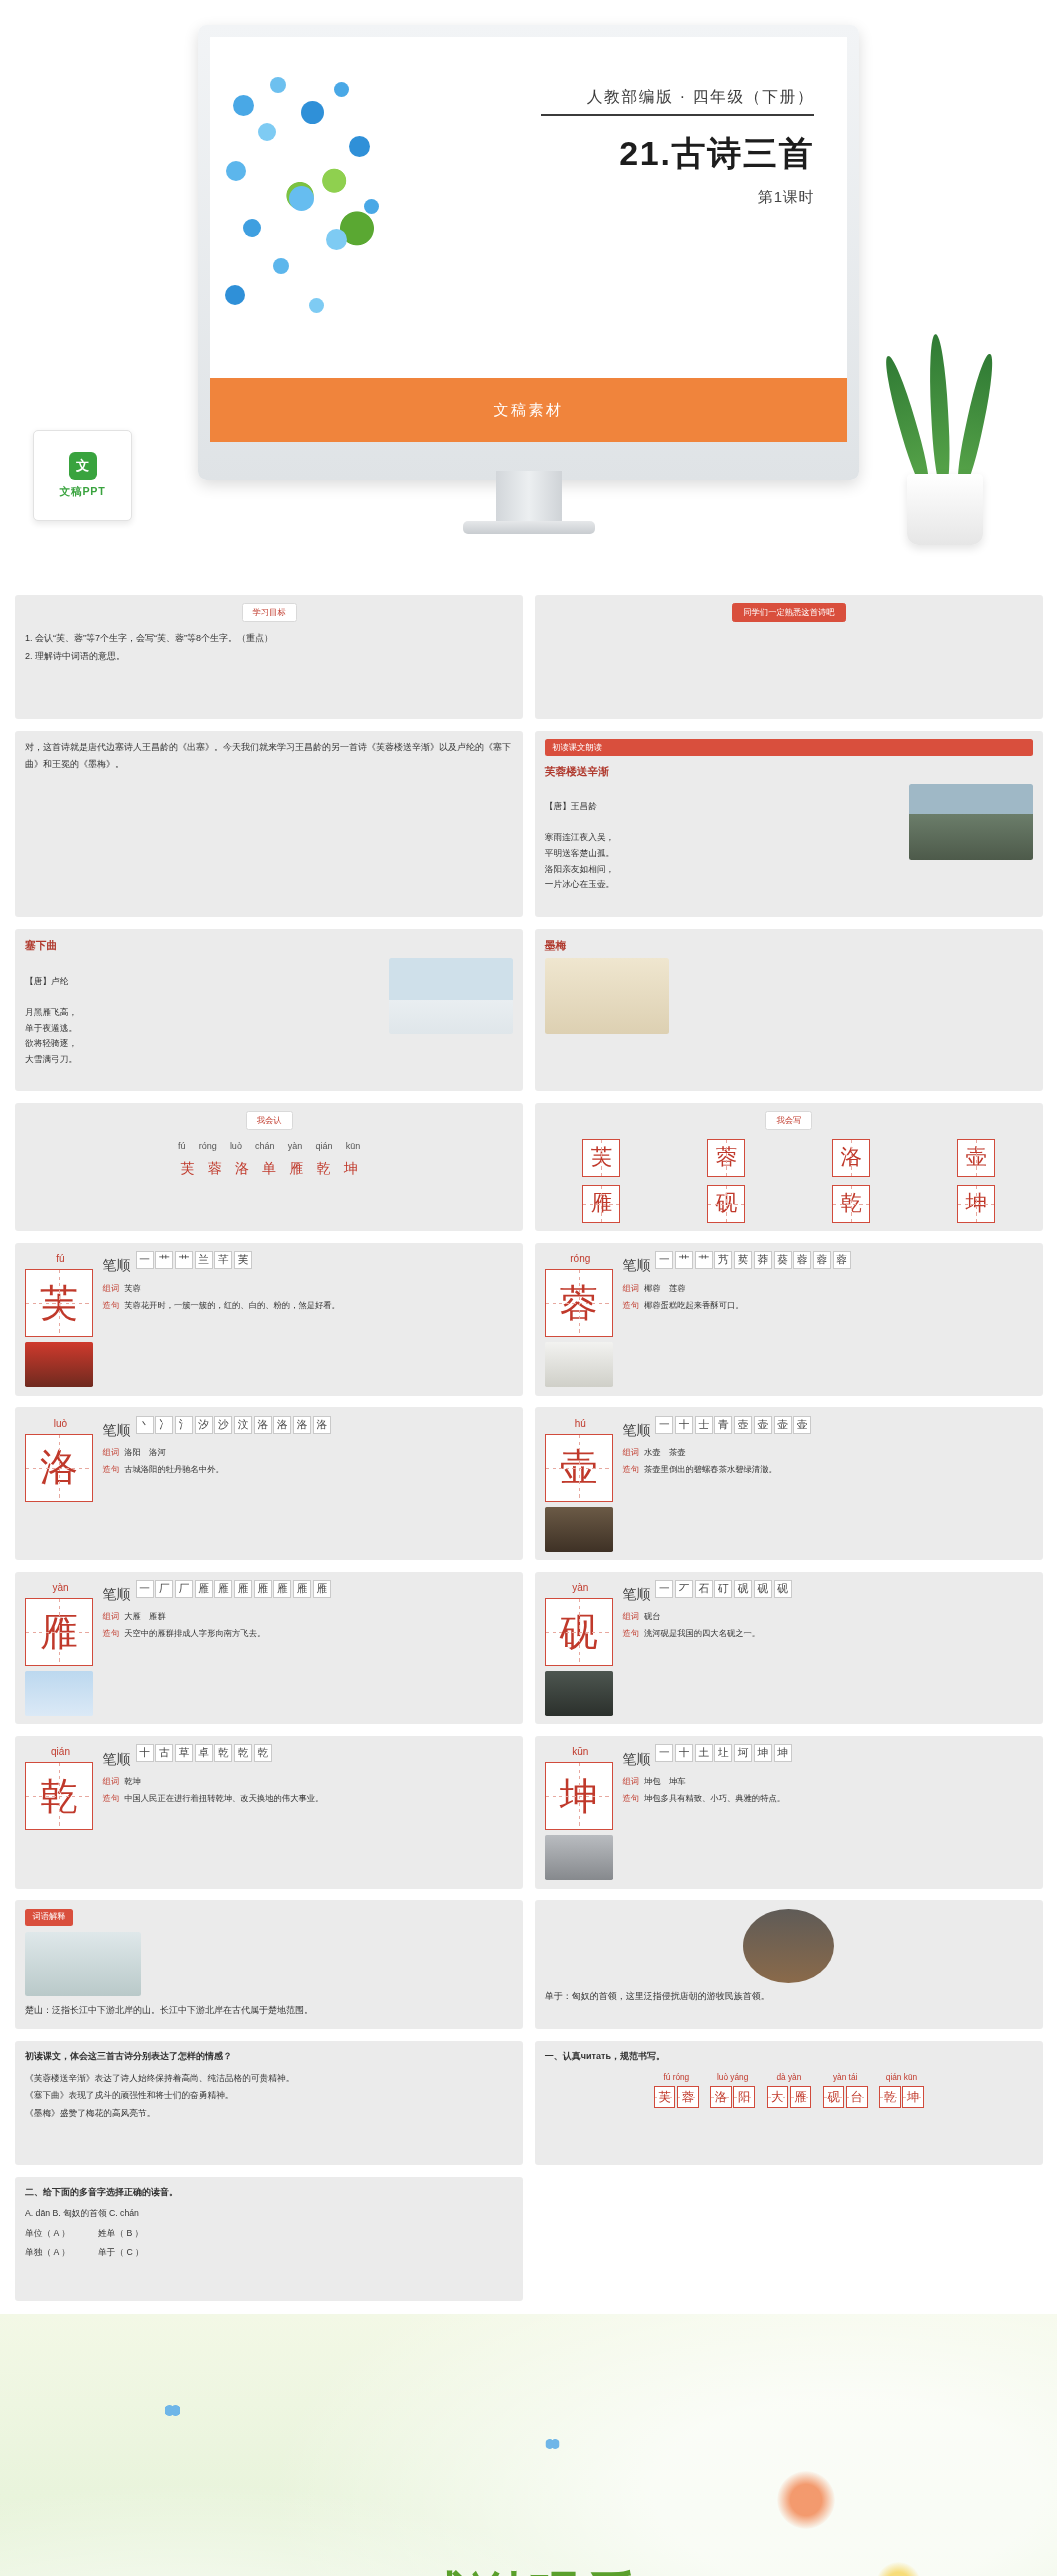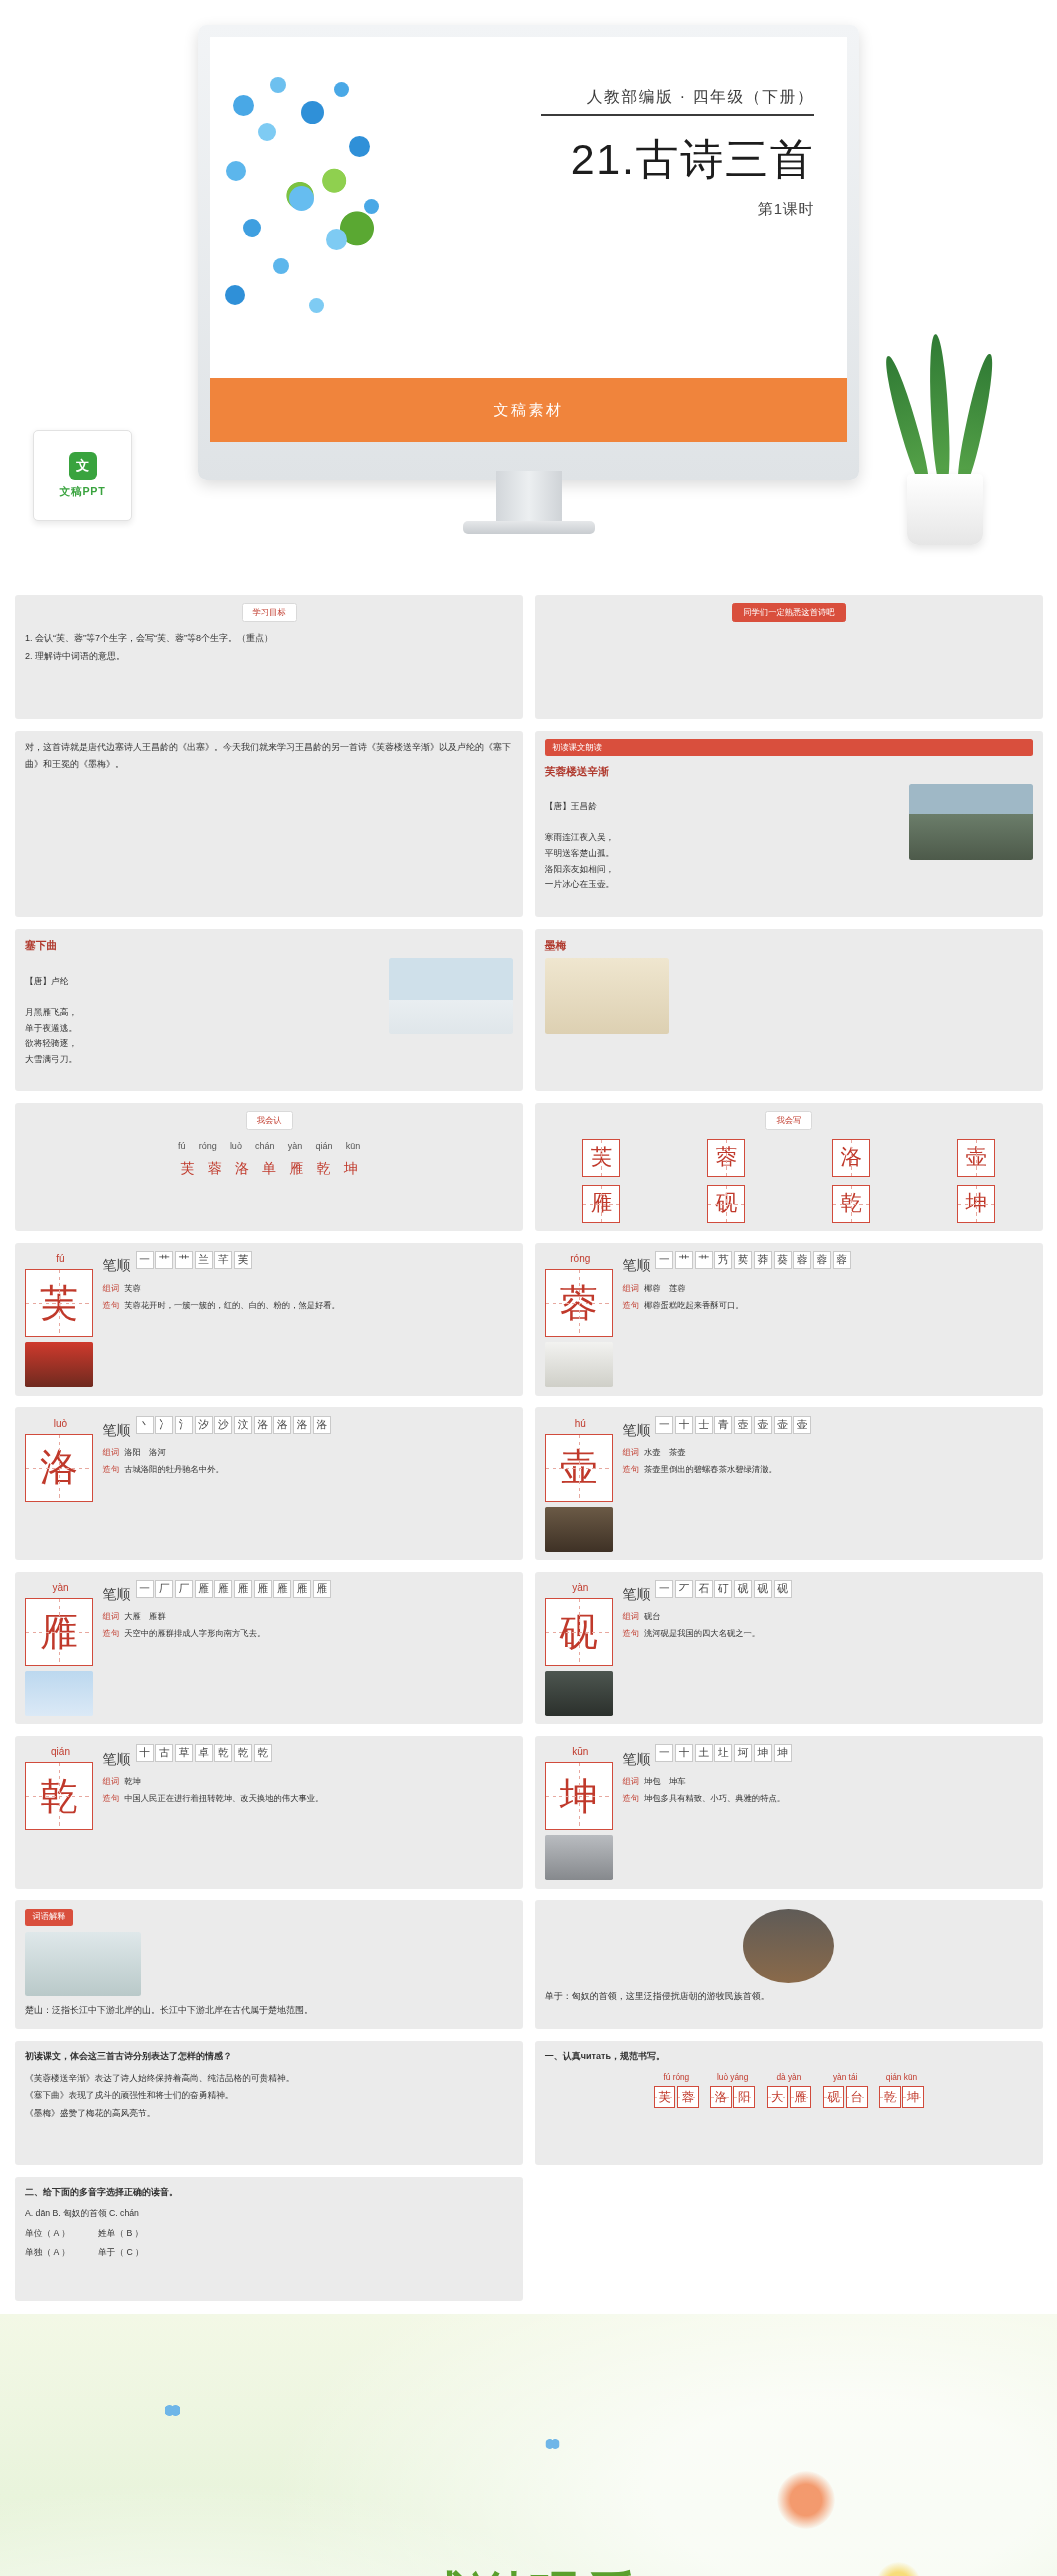--- a/index.html
+++ b/index.html
@@ -55,7 +55,7 @@
   }
   .slide-sub1 { font-size:15.7px; color:#3b3b3b; letter-spacing:1.7px; }
   .slide-rule { height:1.7px; background:#3b3b3b; margin:6.6px 0 15px auto; width:273px; }
-  .slide-main-title { font-size:43px; font-weight:normal; color:#1d1d1d; letter-spacing:1.7px; }
+  .slide-main-title { font-size:34px; font-weight:bold; color:#1d1d1d; letter-spacing:1.7px; }
   .slide-sub2 { font-size:15px; color:#444; margin-top:11.6px; letter-spacing:0.8px; }
   .orange-bar {
     position:absolute; left:0; bottom:0; width:100%; height:64px;

